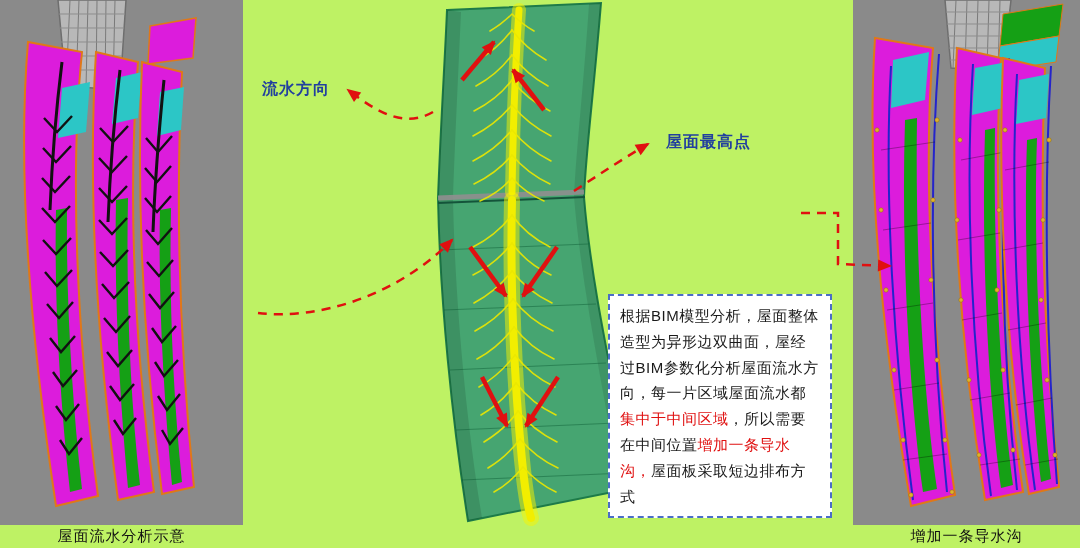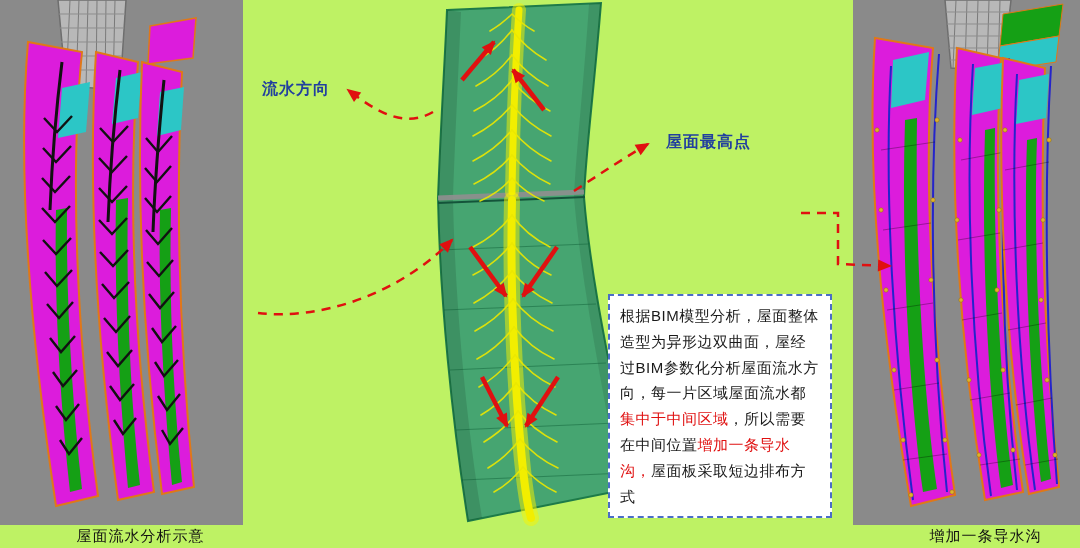--- a/index.html
+++ b/index.html
@@ -15,7 +15,7 @@
   .note-box{position:absolute;left:579px;top:294px;width:200px;padding:7px 10px;border:2px dashed #4a6dc8;
             background:#ffffff;font-size:15px;line-height:1.72;color:#1a1a1a;letter-spacing:.5px;margin-left:29px;}
   .note-red{color:#e01010;}
-  .caption{position:absolute;top:527px;font-size:15px;color:#111;text-align:center;letter-spacing:1px;padding-left:19px;}
+  .caption{position:absolute;top:527px;font-size:15px;color:#111;text-align:center;letter-spacing:1px;}
   #left-caption{left:0;width:243px;}
   #right-caption{left:853px;width:227px;}
 </style>

